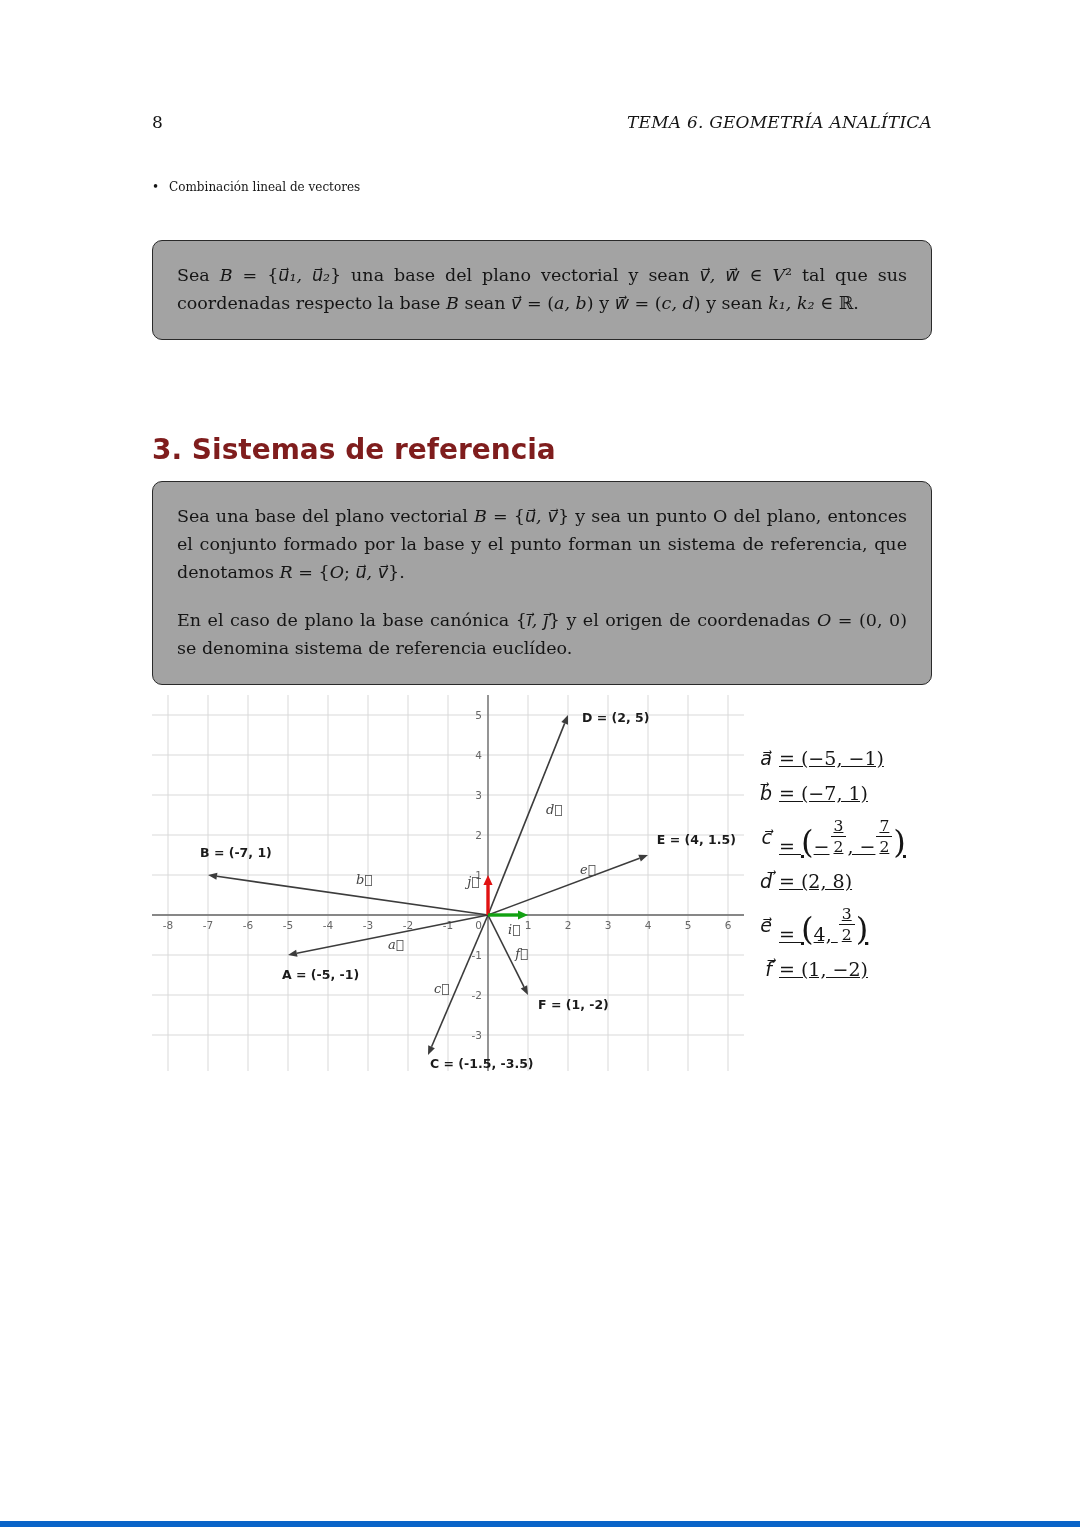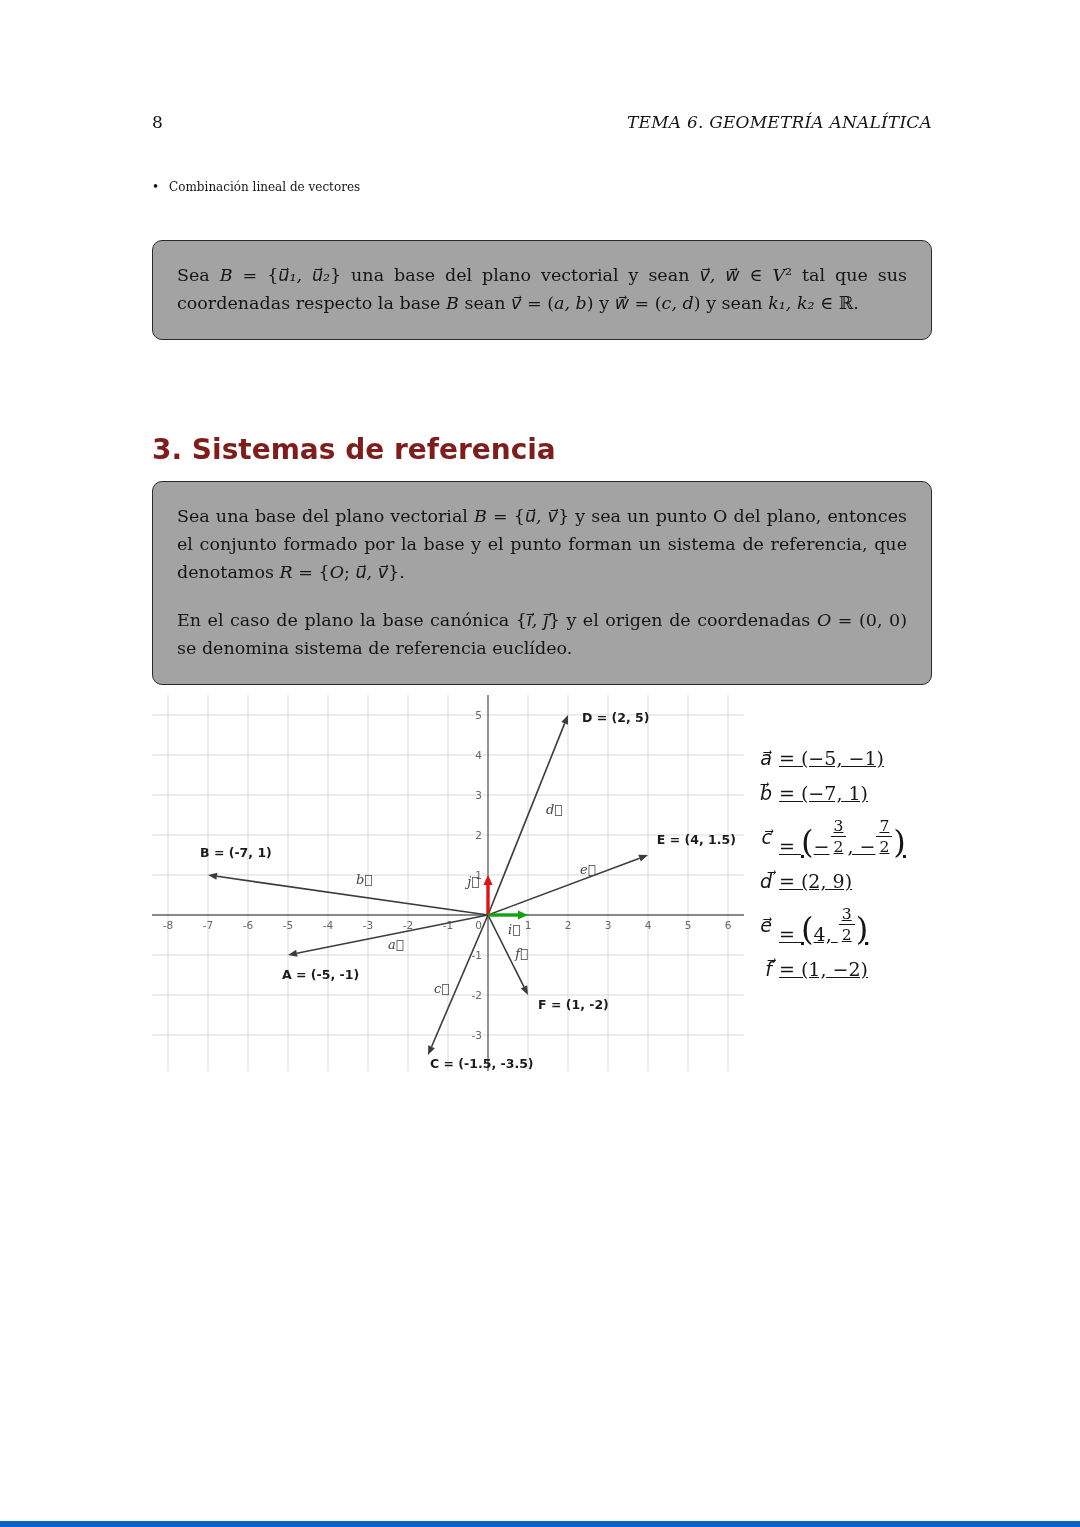--- a/index.html
+++ b/index.html
@@ -211,7 +211,7 @@
         <div class="legend-row">
           <span class="lg-name">d⃗</span>
           <span class="lg-rhs">
-            <span>= (2, 9)</span>
+            <span>= (2, 8)</span>
           </span>
         </div>
         <div class="legend-row">

